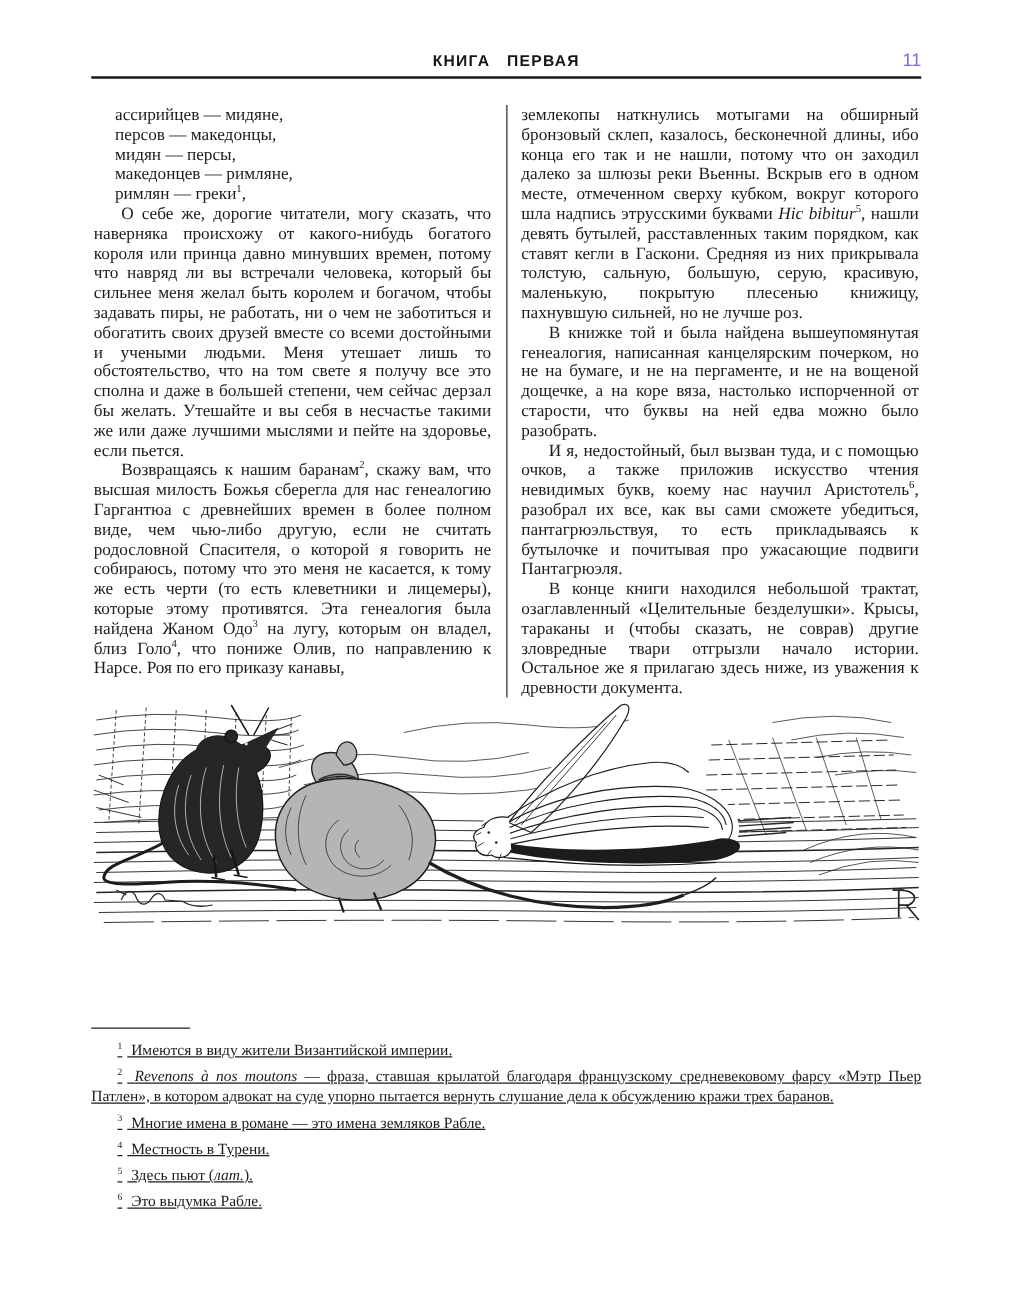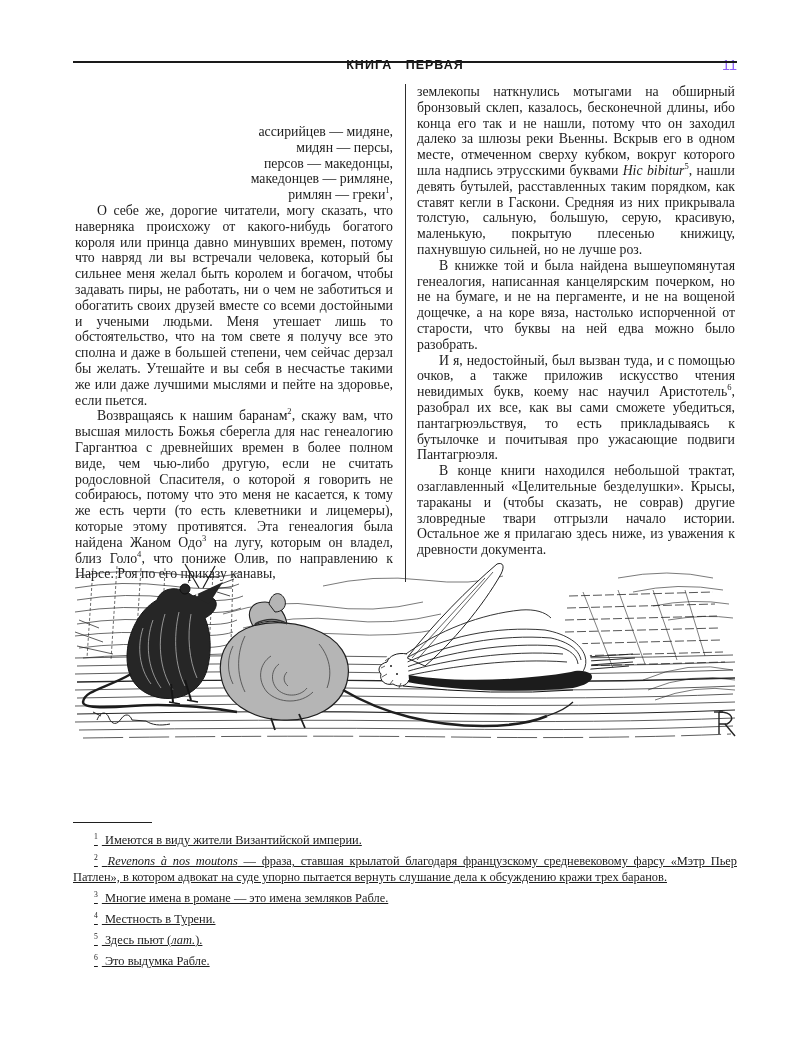--- a/index.html
+++ b/index.html
@@ -7,7 +7,7 @@
         font-family:"Liberation Serif","DejaVu Serif",serif;color:#1c1c1c;overflow:hidden;}
 
   
-  .running-head{position:absolute;top:42px;left:73px;width:664px;height:18px;margin-top:16px;}
+  .running-head{position:absolute;top:42px;left:73px;width:664px;height:18px;}
   .running-title{position:absolute;left:0;right:0;text-align:center;
         font-family:"Liberation Sans","DejaVu Sans",sans-serif;font-size:12.5px;font-weight:bold;
         letter-spacing:1px;word-spacing:9px;color:#161616;}

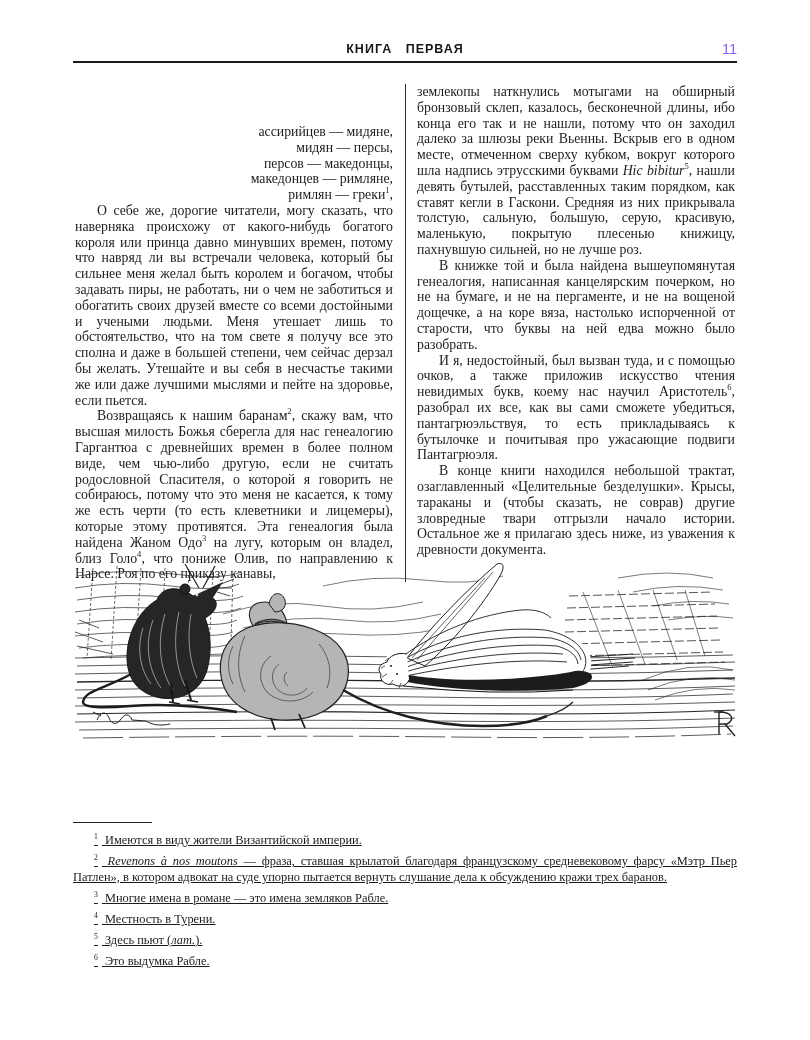--- a/index.html
+++ b/index.html
@@ -22,7 +22,7 @@
   .col p{margin:0;text-indent:22px;}
   .col p.cont{text-indent:0;}
   .col-divider{width:1px;background:#2e2e2e;margin:0 11px 0 12px;}
-  .genealogy{margin-left:17px;text-align:right;margin-top:40px;}
+  .genealogy{margin-left:17px;text-align:left;}
   sup{font-size:62%;line-height:0;vertical-align:super;}
   .it{font-style:italic;}
 

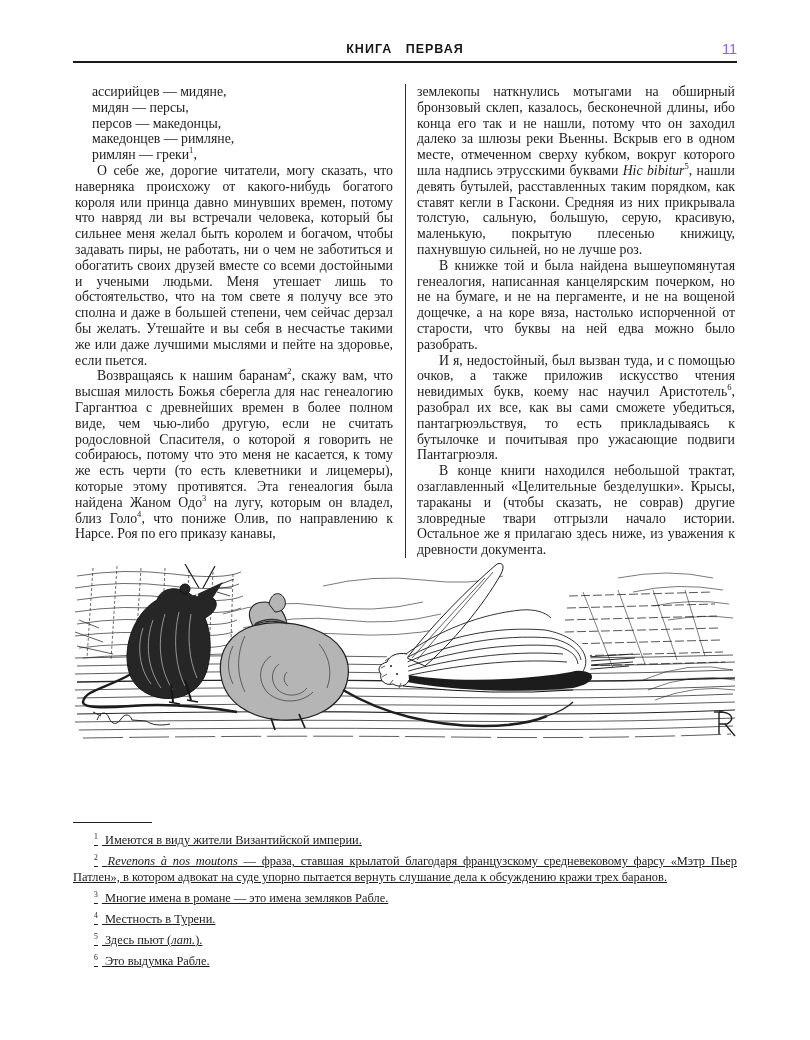--- a/index.html
+++ b/index.html
@@ -50,8 +50,8 @@
     <div class="col">
       <div class="genealogy">
         <div><span>ассирийцев — мидяне,</span></div>
+        <div><span>персов — македонцы,</span></div>
         <div><span>мидян — персы,</span></div>
-        <div><span>персов — македонцы,</span></div>
         <div><span>македонцев — римляне,</span></div>
         <div><span>римлян — греки</span><sup>1</sup><span>,</span></div>
       </div>

